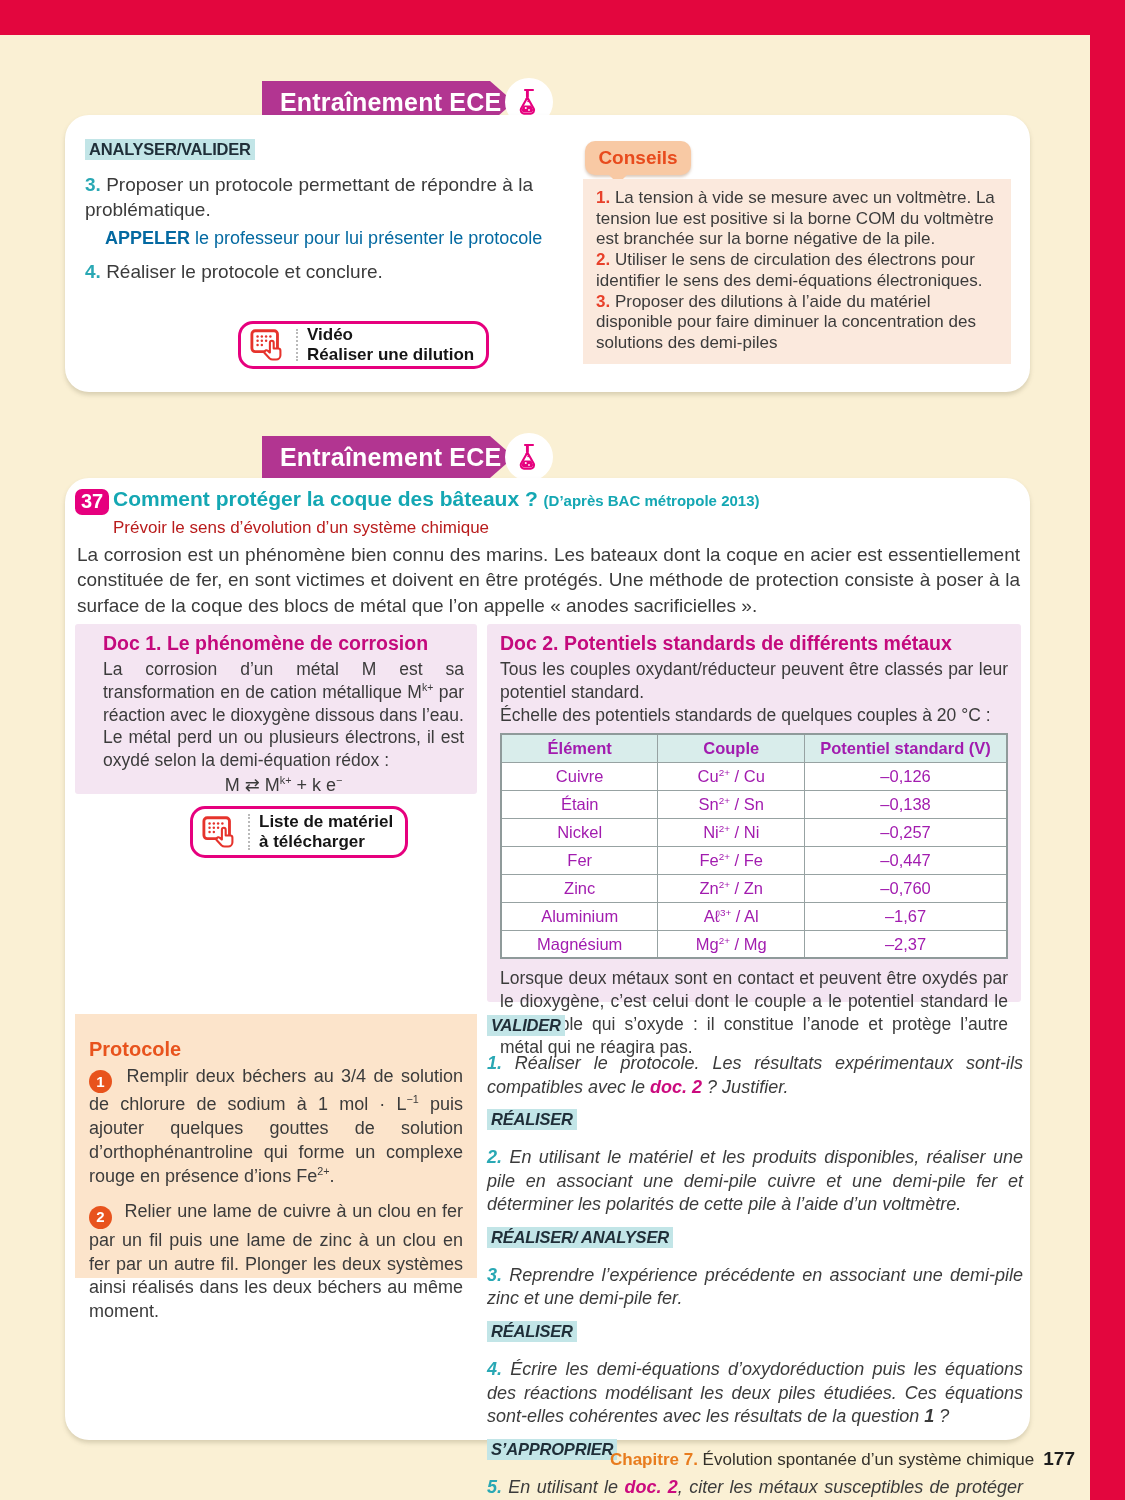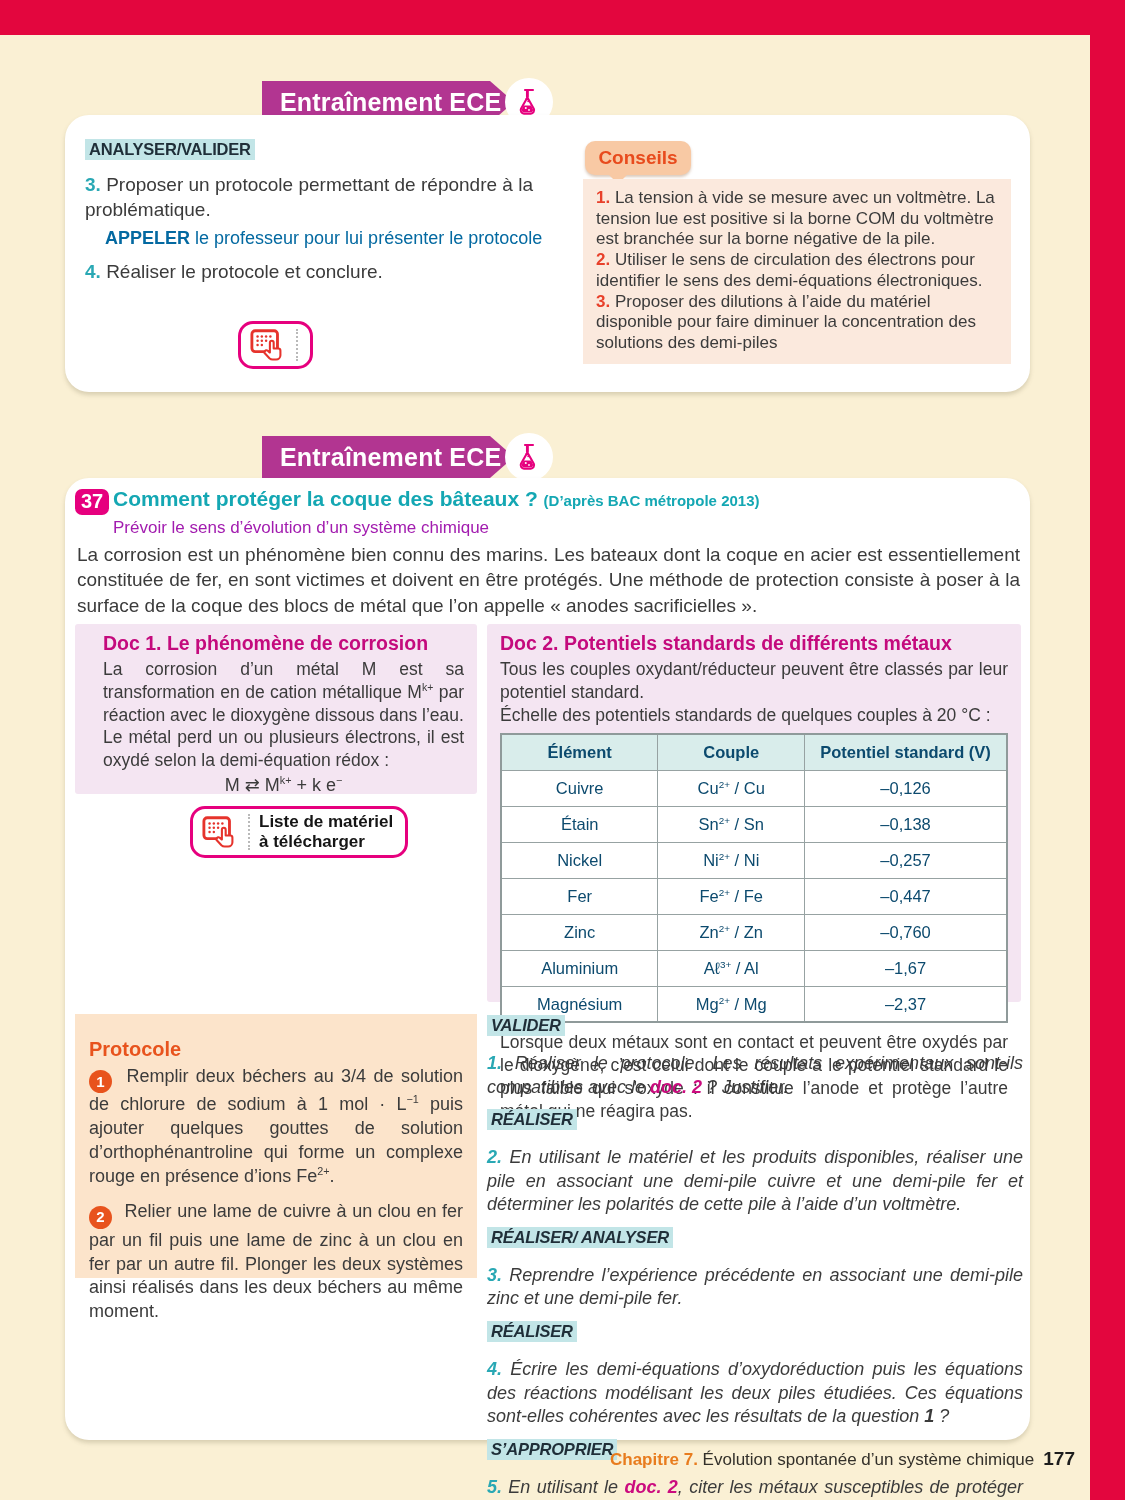--- a/index.html
+++ b/index.html
@@ -178,6 +178,10 @@
         <path d="M24 14.5 c-1.1 0-2 .9-2 2 V27 l-2.3-1.9 c-.9-.75-2.2-.6-2.9.3 -.7.9-.55 2.2.3 2.9 L21.5 33 c.9.85 2.1 1.35 3.4 1.35 H28.6 c2.5 0 4.5-2 4.5-4.5 v-4.8 c0-1.3-1-2.3-2.3-2.3 H26 v-6.2 c0-1.1-.9-2-2-2 z" fill="#fff" stroke="#e6332c" stroke-width="2.2" stroke-linejoin="round"></path>
       </svg>
       <div class="sep"></div>
+      <div class="txt">
+        <div>Vidéo</div>
+        <div>Réaliser une dilution</div>
+      </div>
     </div>
 
     <div class="conseils-tab">

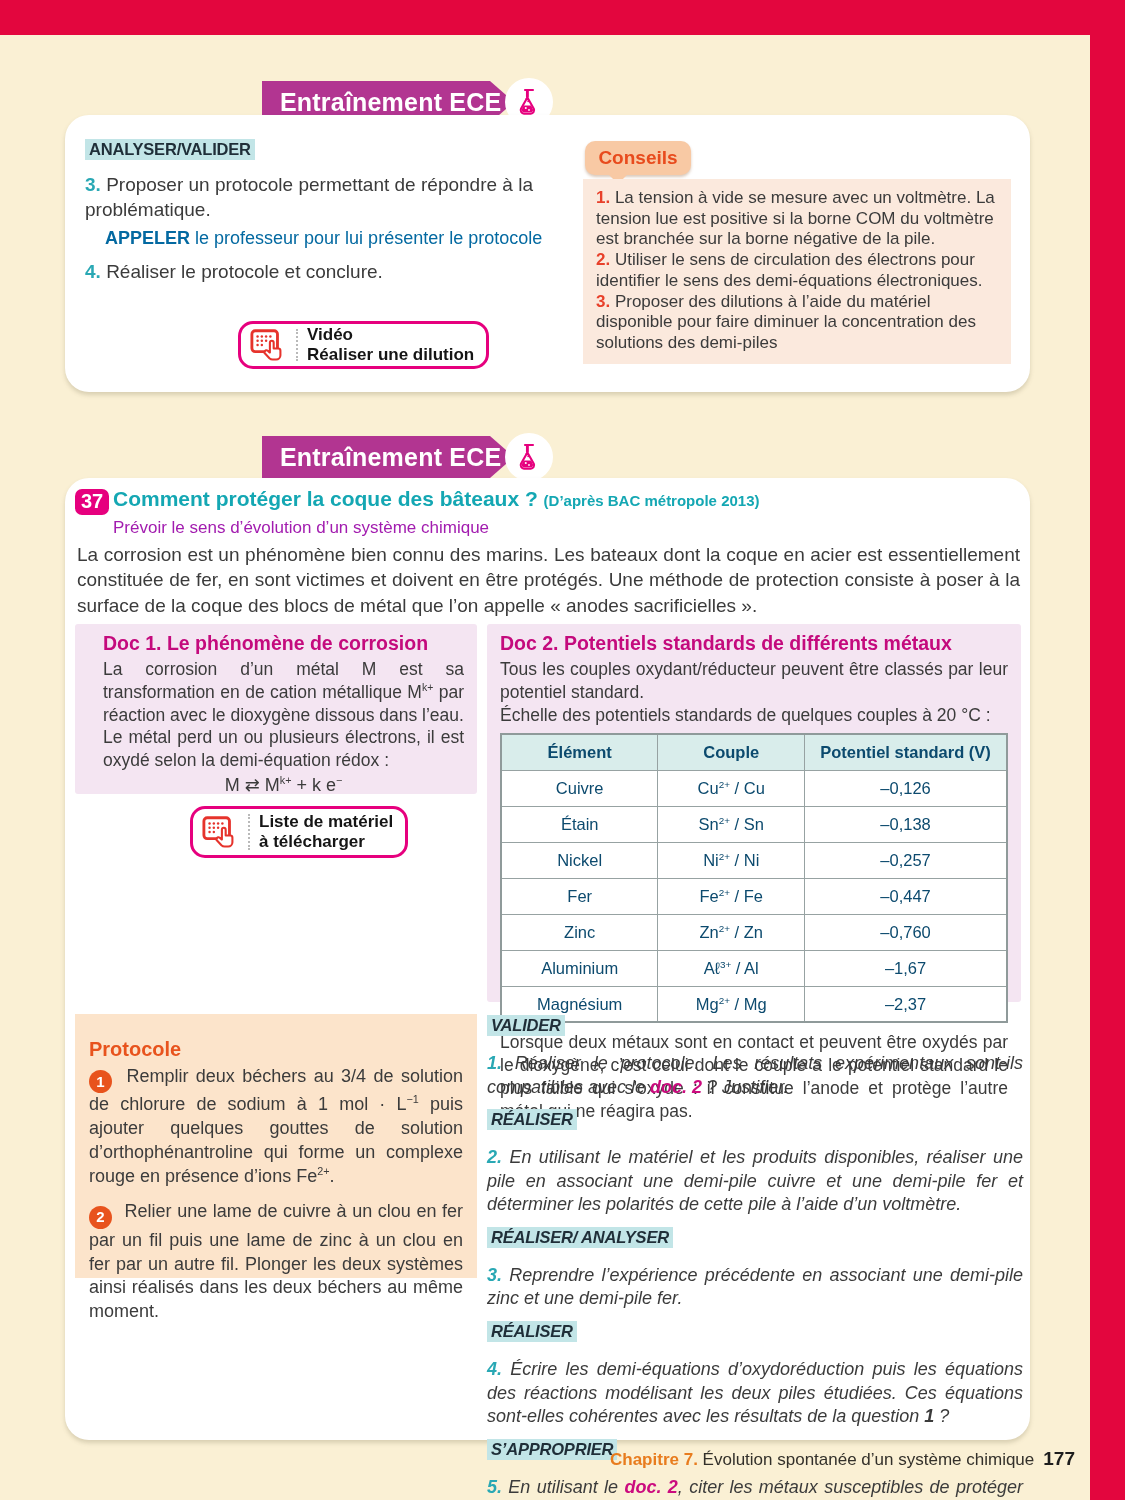--- a/index.html
+++ b/index.html
@@ -88,7 +88,7 @@
   }
   .ex-title  { position:absolute; left:48px; top:9px; color:#14a7b3; font-size:21px; font-weight:bold; }
   .ex-title .src { font-size:15px; font-weight:bold; }
-  .ex-subtitle { position:absolute; left:48px; top:40px; color:#a21caf; font-size:17px; }
+  .ex-subtitle { position:absolute; left:48px; top:40px; color:#b91c1c; font-size:17px; }
 
   
   .docbox { position:absolute; background:#f4e5f2; border-radius:3px; padding:8px 13px 10px; }

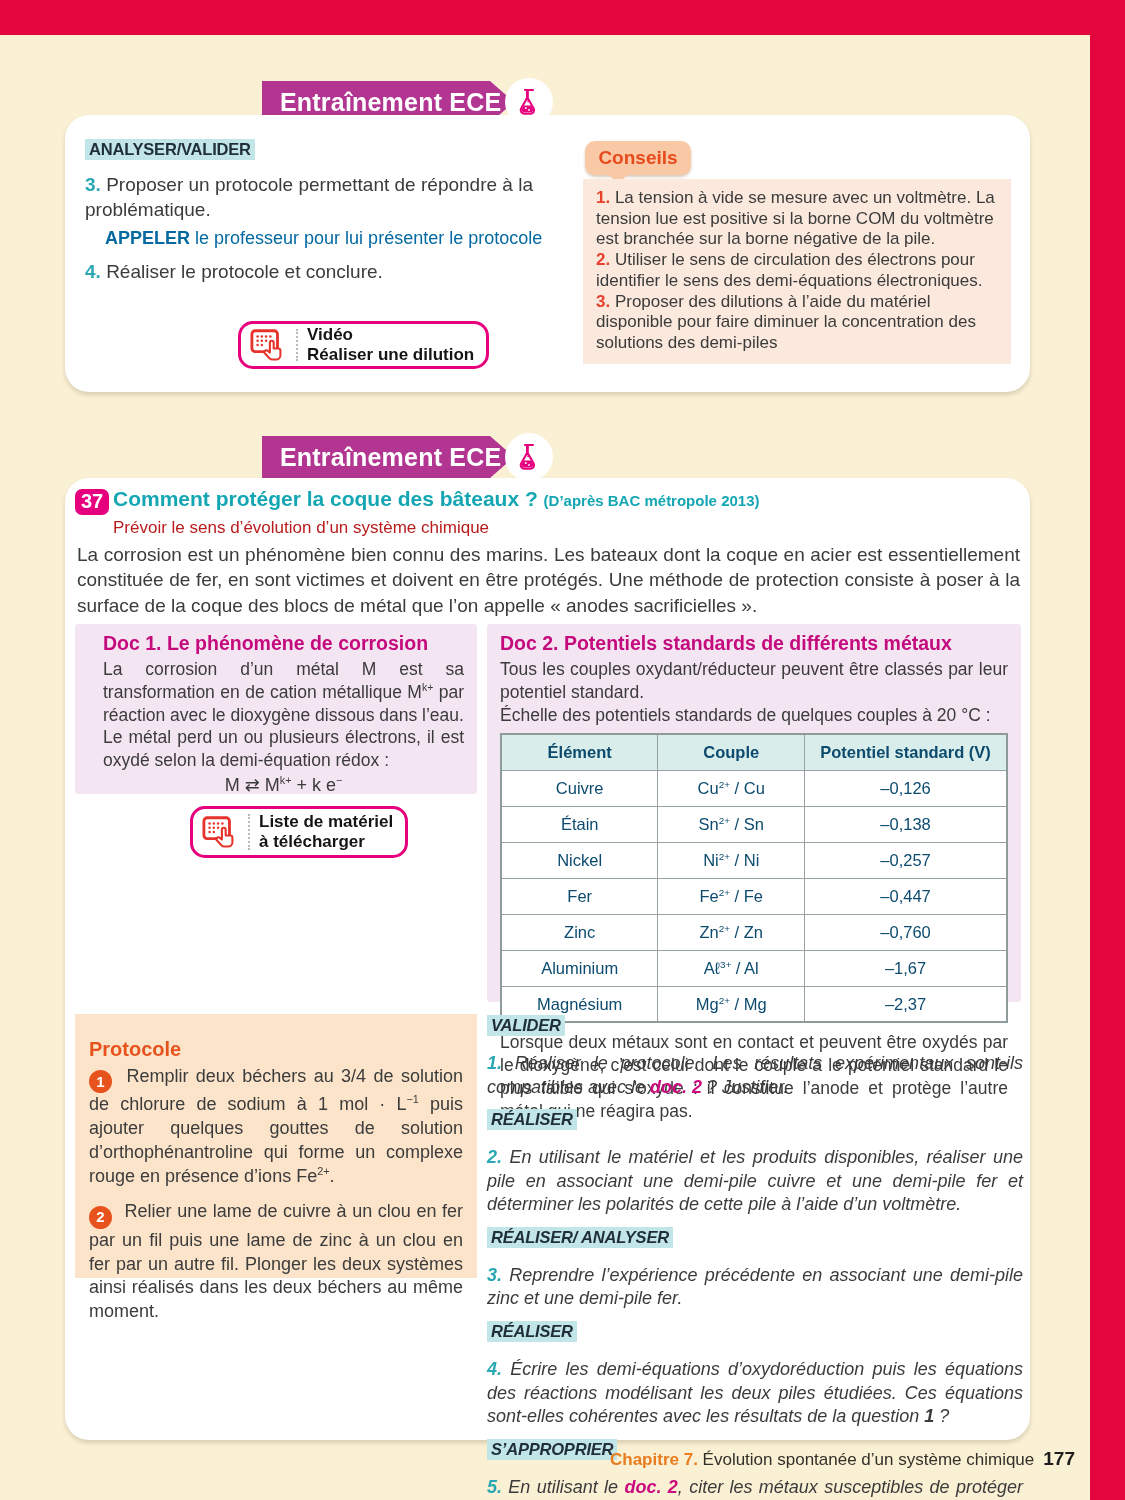--- a/index.html
+++ b/index.html
@@ -100,7 +100,7 @@
   table.std { width:100%; border-collapse:collapse; margin:7px 0 8px; background:#fff; }
   table.std th, table.std td {
     border:1px solid #97a2a2; text-align:center;
-    font-size:16.5px; color:#0c4a6e; padding:2px 4px; height:36px;
+    font-size:16.5px; color:#a21caf; padding:2px 4px; height:28px;
   }
   table.std th { background:#d9edeb; font-weight:bold; }
   table.std { border:2px solid #8f9a9a; }

